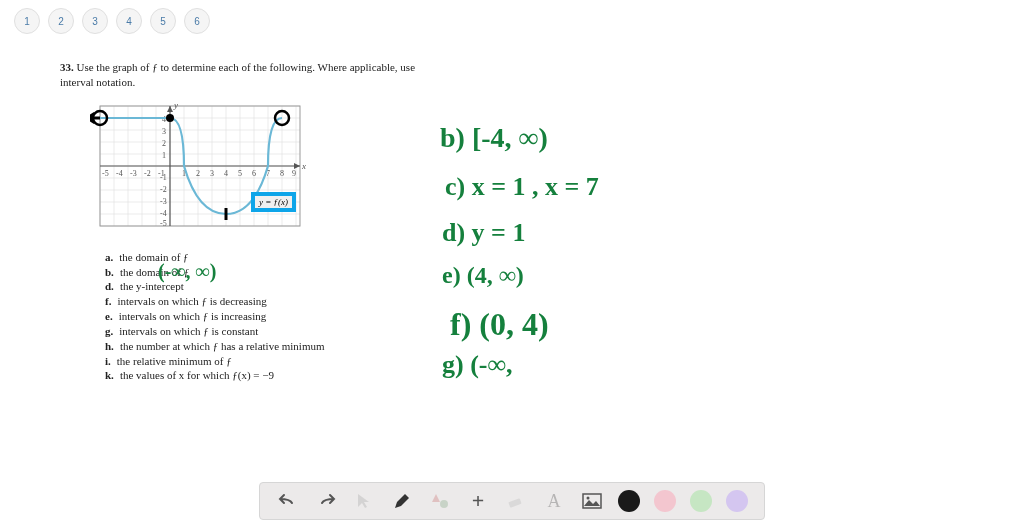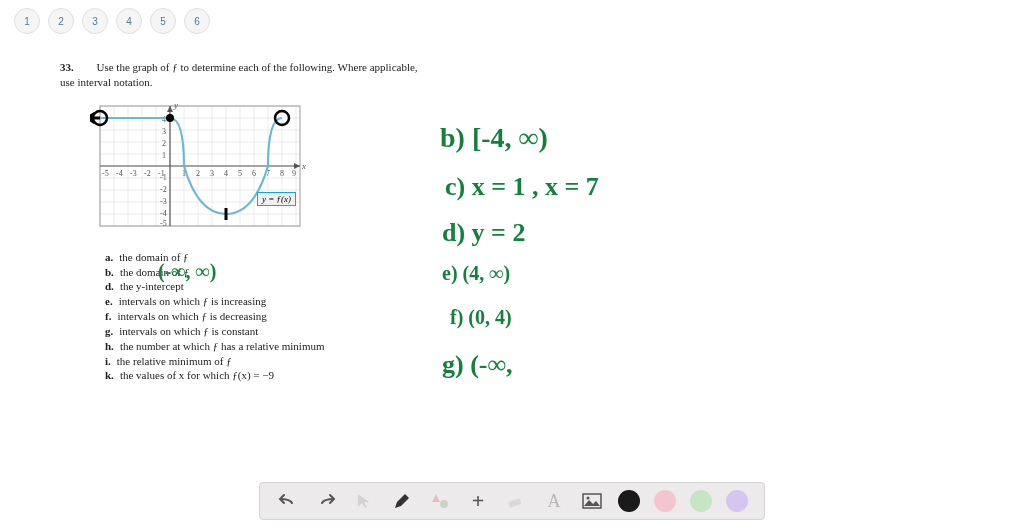--- a/index.html
+++ b/index.html
@@ -8,7 +8,7 @@
   .page-nav-item { width: 26px; height: 26px; border-radius: 50%; background: #f5f5f5; border: 1px solid #e0e0e0; display: flex; align-items: center; justify-content: center; font-size: 10px; color: #4a7ba8; cursor: pointer; font-family: Arial, sans-serif; }
   .content { position: relative; padding: 18px 40px 0 60px; }
   .prompt { font-size: 11px; line-height: 1.35; color: #222; max-width: 360px; margin-bottom: 6px; }
-  .prompt-num { font-weight: bold; margin-right: 20px; }
+  .prompt-num { font-weight: bold; margin-right: 0; }
   .graph-wrap { position: relative; width: 220px; height: 150px; margin: 4px 0 4px 30px; }
   .graph-wrap svg { position: absolute; top: 0; left: 0; }
   .graph-label { position: absolute; right: 14px; top: 96px; font-size: 9px; background: #f0f0f0; border: 1px solid #0ea5e9; padding: 1px 4px; font-style: italic; }

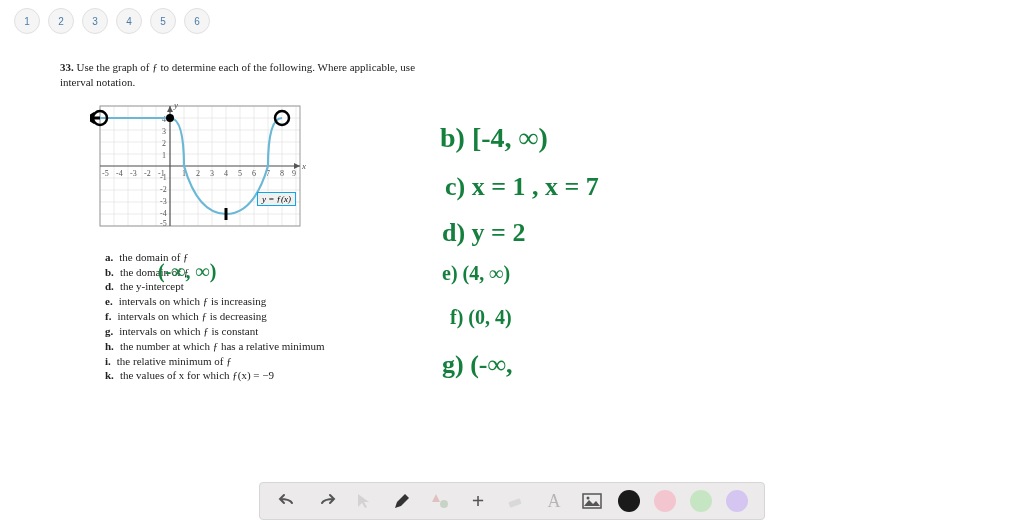--- a/index.html
+++ b/index.html
@@ -11,7 +11,7 @@
   .prompt-num { font-weight: bold; margin-right: 0; }
   .graph-wrap { position: relative; width: 220px; height: 150px; margin: 4px 0 4px 30px; }
   .graph-wrap svg { position: absolute; top: 0; left: 0; }
-  .graph-label { position: absolute; right: 14px; top: 96px; font-size: 9px; background: #f0f0f0; border: 1px solid #0ea5e9; padding: 1px 4px; font-style: italic; }
+  .graph-label { position: absolute; right: 14px; top: 96px; font-size: 9px; background: #f0f0f0; border: 4px solid #0ea5e9; padding: 1px 4px; font-style: italic; }
   .axis-tick { font-size: 8px; fill: #555; }
   .axis-letter { font-size: 9px; fill: #555; font-style: italic; }
   .subparts { font-size: 11px; line-height: 1.35; color: #222; margin-left: 45px; }

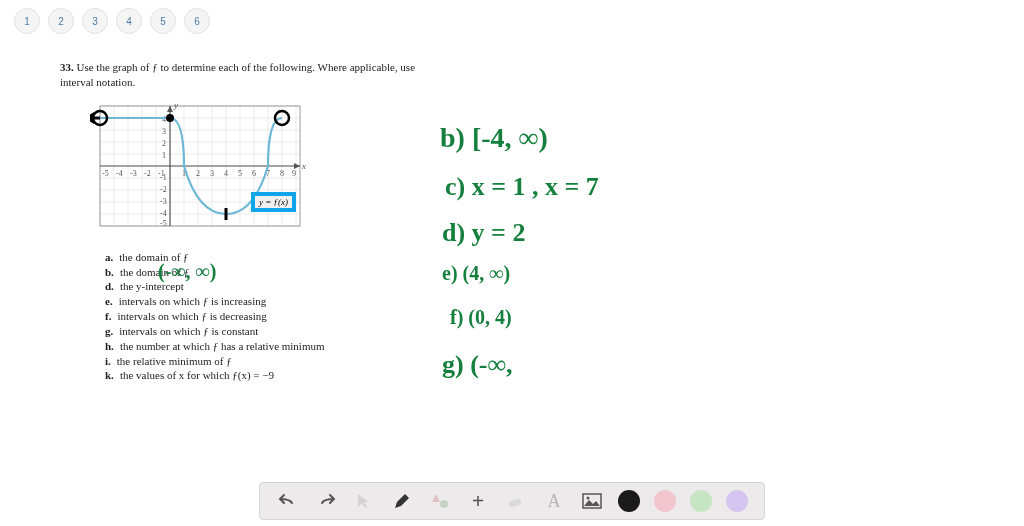--- a/index.html
+++ b/index.html
@@ -148,7 +148,7 @@
 <div class="handwritten ans-a">(-∞, ∞)</div>
 <div class="handwritten ans-b">b) [-4, ∞)</div>
 <div class="handwritten ans-c">c) x = 1 , x = 7</div>
-<div class="handwritten ans-d">d) y = 2</div>
+<div class="handwritten ans-d">d) y = 1</div>
 <div class="handwritten ans-e">e) (4, ∞)</div>
 <div class="handwritten ans-f">f)  (0, 4)</div>
 <div class="handwritten ans-g">g) (-∞,</div>

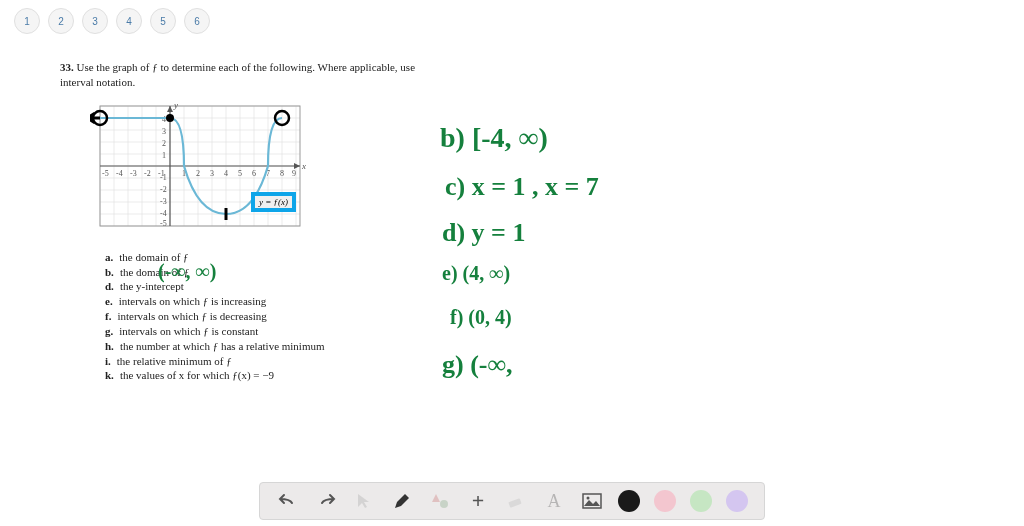--- a/index.html
+++ b/index.html
@@ -22,7 +22,7 @@
   .ans-b { left: 440px; top: 122px; font-size: 28px; }
   .ans-c { left: 445px; top: 172px; font-size: 26px; }
   .ans-d { left: 442px; top: 218px; font-size: 26px; }
-  .ans-e { left: 442px; top: 262px; font-size: 20px; }
+  .ans-e { left: 442px; top: 262px; font-size: 24px; }
   .ans-f { left: 450px; top: 306px; font-size: 20px; text-align: center; }
   .ans-g { left: 442px; top: 350px; font-size: 26px; }
   .toolbar { position: absolute; bottom: 6px; left: 50%; transform: translateX(-50%); display: flex; align-items: center; gap: 14px; background: #eceaea; border: 1px solid #d6d6d6; border-radius: 4px; padding: 6px 16px; }

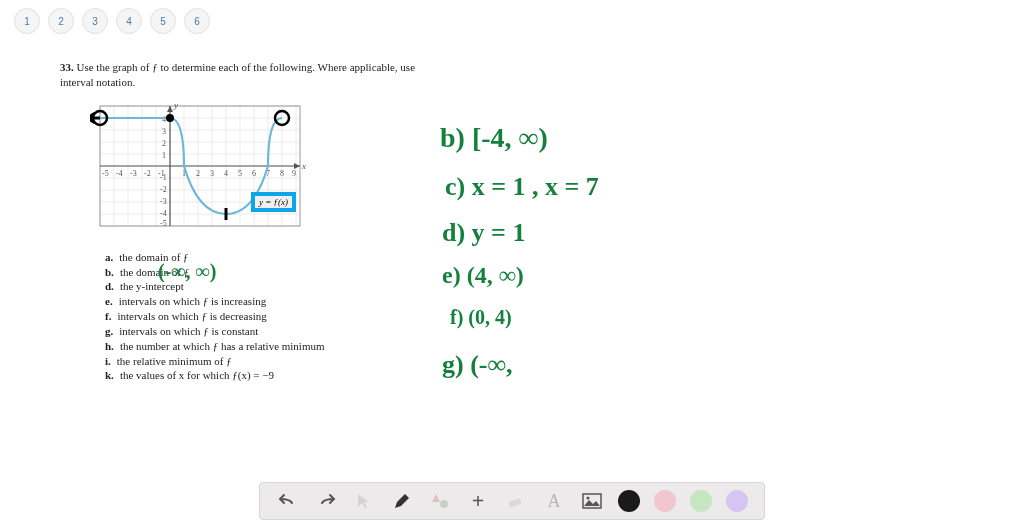--- a/index.html
+++ b/index.html
@@ -136,8 +136,8 @@
     <li><span class="sub-letter">a.</span><span>the domain of ƒ</span></li>
     <li><span class="sub-letter">b.</span><span>the domain of ƒ</span></li>
     <li><span class="sub-letter">d.</span><span>the y-intercept</span></li>
+    <li><span class="sub-letter">f.</span><span>intervals on which ƒ is decreasing</span></li>
     <li><span class="sub-letter">e.</span><span>intervals on which ƒ is increasing</span></li>
-    <li><span class="sub-letter">f.</span><span>intervals on which ƒ is decreasing</span></li>
     <li><span class="sub-letter">g.</span><span>intervals on which ƒ is constant</span></li>
     <li><span class="sub-letter">h.</span><span>the number at which ƒ has a relative minimum</span></li>
     <li><span class="sub-letter">i.</span><span>the relative minimum of ƒ</span></li>

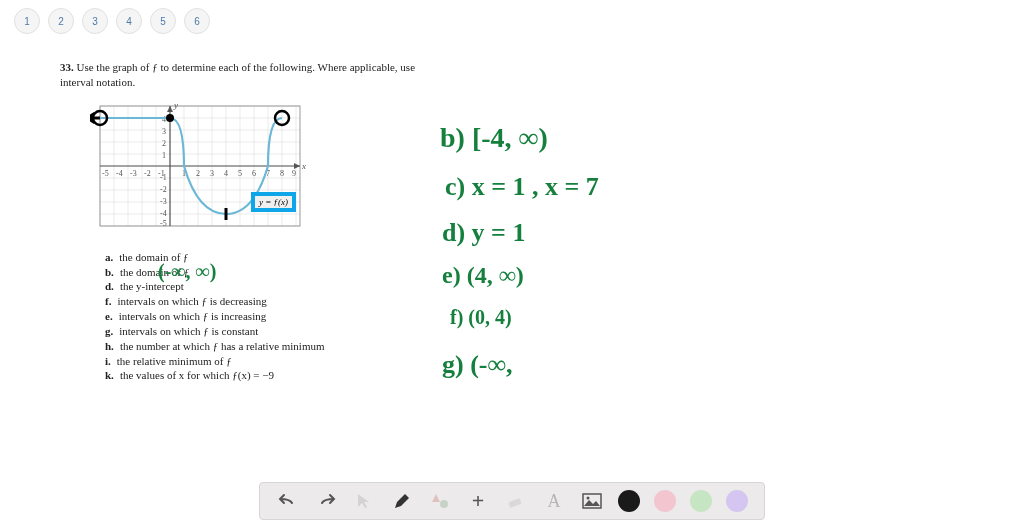--- a/index.html
+++ b/index.html
@@ -23,7 +23,7 @@
   .ans-c { left: 445px; top: 172px; font-size: 26px; }
   .ans-d { left: 442px; top: 218px; font-size: 26px; }
   .ans-e { left: 442px; top: 262px; font-size: 24px; }
-  .ans-f { left: 450px; top: 306px; font-size: 20px; text-align: center; }
+  .ans-f { left: 450px; top: 306px; font-size: 32px; text-align: center; }
   .ans-g { left: 442px; top: 350px; font-size: 26px; }
   .toolbar { position: absolute; bottom: 6px; left: 50%; transform: translateX(-50%); display: flex; align-items: center; gap: 14px; background: #eceaea; border: 1px solid #d6d6d6; border-radius: 4px; padding: 6px 16px; }
   .tool-btn { width: 24px; height: 24px; display: flex; align-items: center; justify-content: center; cursor: pointer; color: #555; font-size: 18px; }

